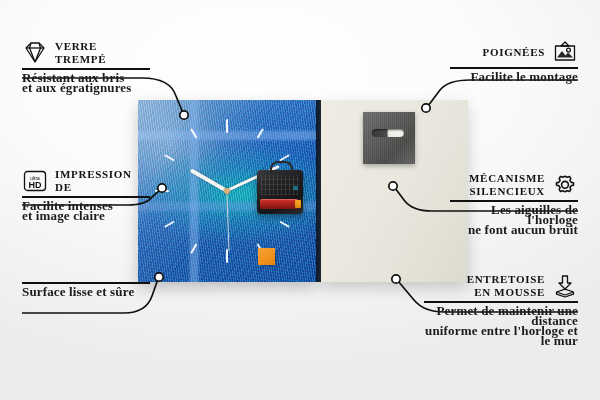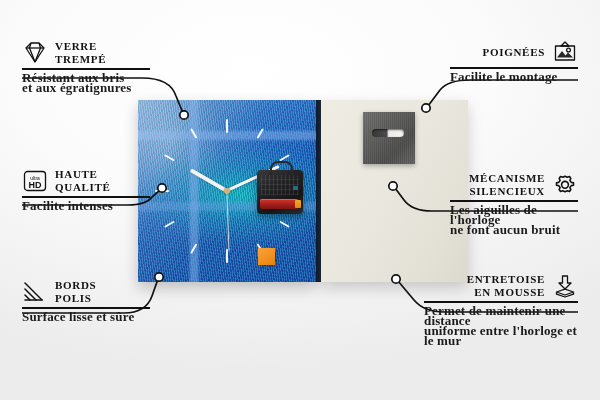--- a/index.html
+++ b/index.html
@@ -107,7 +107,7 @@
   .left .co-desc{text-align:left;}
   .right .co-head{justify-content:flex-end;}
   .right .co-title{text-align:right;}
-  .right .co-desc{text-align:left;}
+  .right .co-desc{text-align:right;}
   .icon{flex:0 0 auto;display:block;}
   
   #wires{position:absolute;left:0;top:0;width:600px;height:400px;pointer-events:none;}

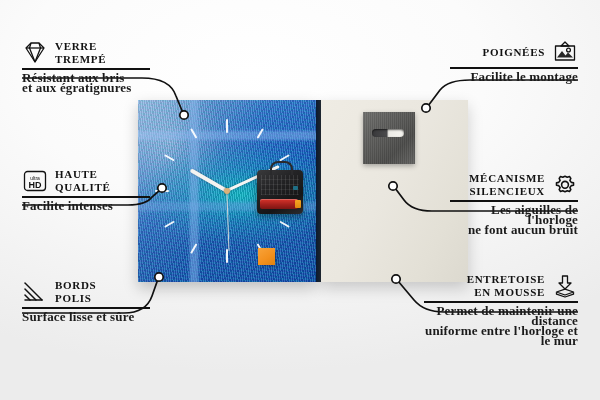--- a/index.html
+++ b/index.html
@@ -235,6 +235,7 @@
         <text x="13" y="18.5" font-family="Liberation Sans, sans-serif" font-size="9" font-weight="bold" fill="#111" text-anchor="middle">HD</text>
       </svg>
       <div>
+        <div class="co-title">IMPRESSION DE</div>
         <div class="co-title">HAUTE QUALITÉ</div>
       </div>
     </div>

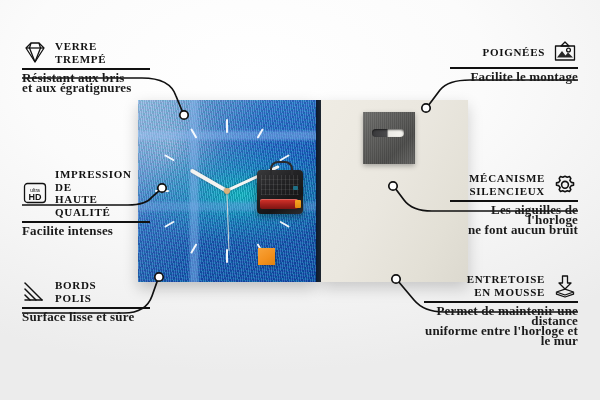--- a/index.html
+++ b/index.html
@@ -236,7 +236,6 @@
       </svg>
       <div>
         <div class="co-title">IMPRESSION DE</div>
-        <div class="co-title">HAUTE QUALITÉ</div>
       </div>
     </div>
     <div class="co-rule" style="width:128px;"></div>

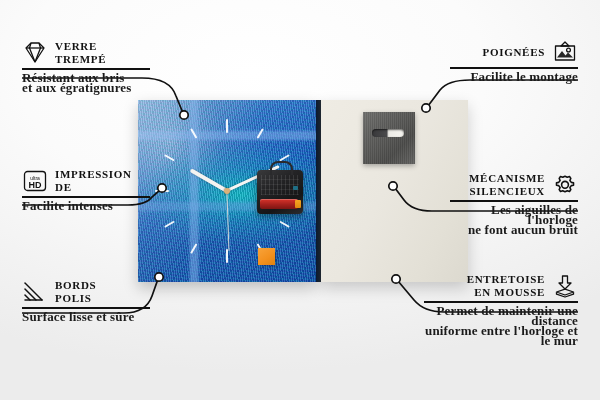--- a/index.html
+++ b/index.html
@@ -240,6 +240,7 @@
     </div>
     <div class="co-rule" style="width:128px;"></div>
     <div class="co-desc">Facilite intenses</div>
+    <div class="co-desc" style="margin-top:0;">et image claire</div>
   </div>
 
   <div class="callout left" style="left:22px;top:279px;width:128px;">

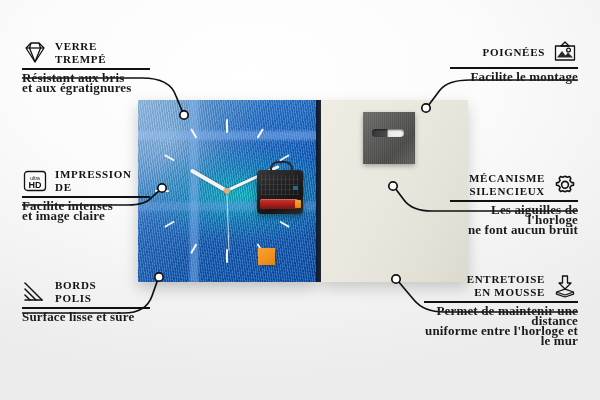--- a/index.html
+++ b/index.html
@@ -244,20 +244,6 @@
   </div>
 
   <div class="callout left" style="left:22px;top:279px;width:128px;">
-    <div class="co-head">
-      <svg class="icon" width="26" height="24" viewBox="0 0 26 24">
-        <g stroke="#111" stroke-width="1.5" stroke-linecap="round">
-          <line x1="3" y1="3" x2="20" y2="20"></line>
-          <line x1="3" y1="9" x2="14" y2="20"></line>
-          <line x1="3" y1="15" x2="8" y2="20"></line>
-          <line x1="3" y1="20" x2="20" y2="20"></line>
-        </g>
-      </svg>
-      <div>
-        <div class="co-title">BORDS</div>
-        <div class="co-title">POLIS</div>
-      </div>
-    </div>
     <div class="co-rule" style="width:128px;"></div>
     <div class="co-desc">Surface lisse et sûre</div>
   </div>

